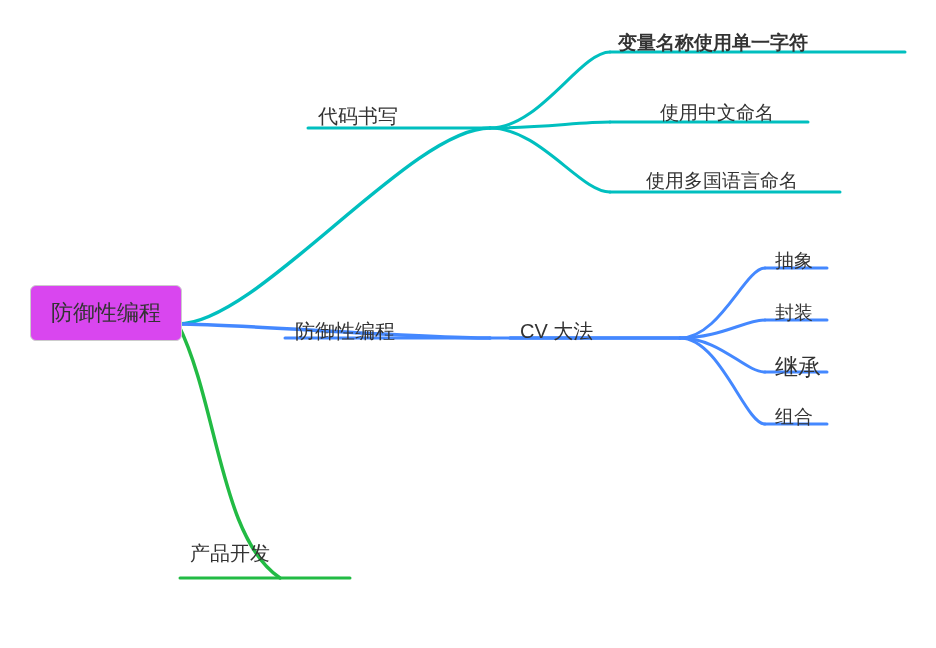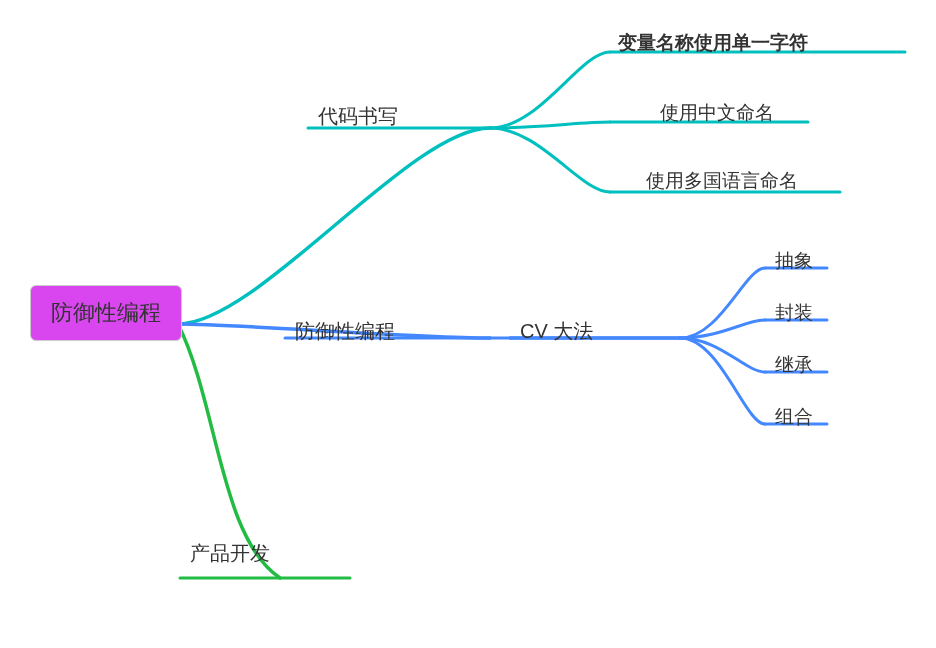--- a/index.html
+++ b/index.html
@@ -77,7 +77,7 @@
 
 <div class="label" style="left:775px; top:248px; font-size:19px;">抽象</div>
 <div class="label" style="left:775px; top:300px; font-size:19px;">封装</div>
-<div class="label" style="left:775px; top:352px; font-size:19px;">继承</div>
+<div class="label" style="left:775px; top:352px; font-size:23px;">继承</div>
 <div class="label" style="left:775px; top:404px; font-size:19px;">组合</div>
 
 <div class="label" style="left:190px; top:540px;">产品开发</div>

